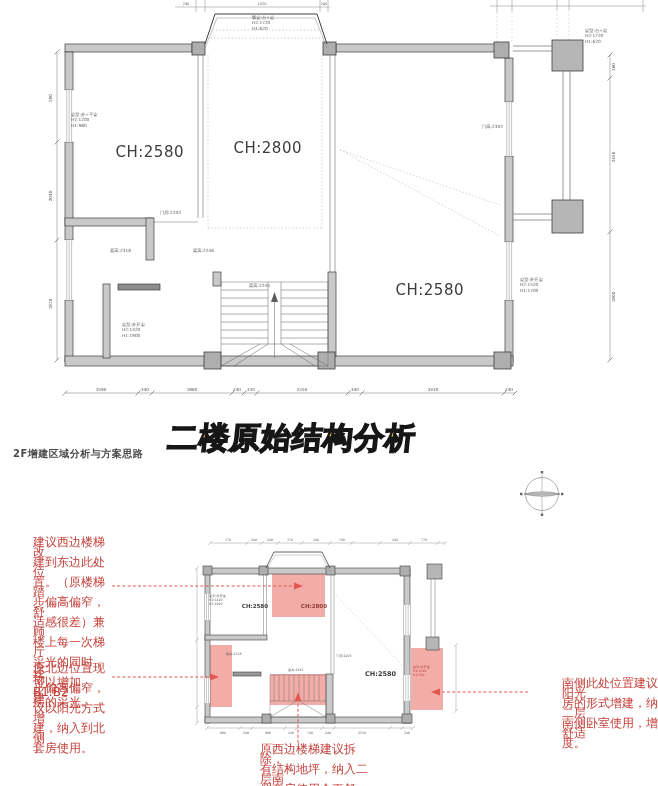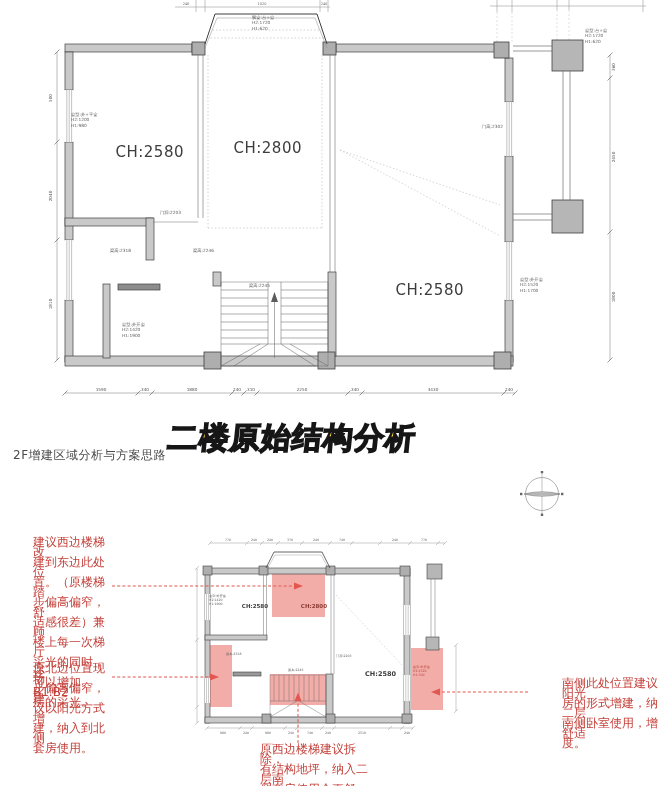--- a/index.html
+++ b/index.html
@@ -21,7 +21,7 @@
     color:#f6cf39;font-size:30px;font-weight:800;letter-spacing:1px;white-space:nowrap;
     -webkit-text-stroke:1.6px #161616;transform:skewX(-6deg);
   }
-  .section-label{color:#4b4b4b;font-size:12px;font-weight:normal;letter-spacing:.5px;}
+  .section-label{color:#4b4b4b;font-size:10px;font-weight:bold;letter-spacing:.5px;}
   
   .ann{color:#c4403a;font-size:12px;line-height:10px;white-space:pre-line;}
 </style>

